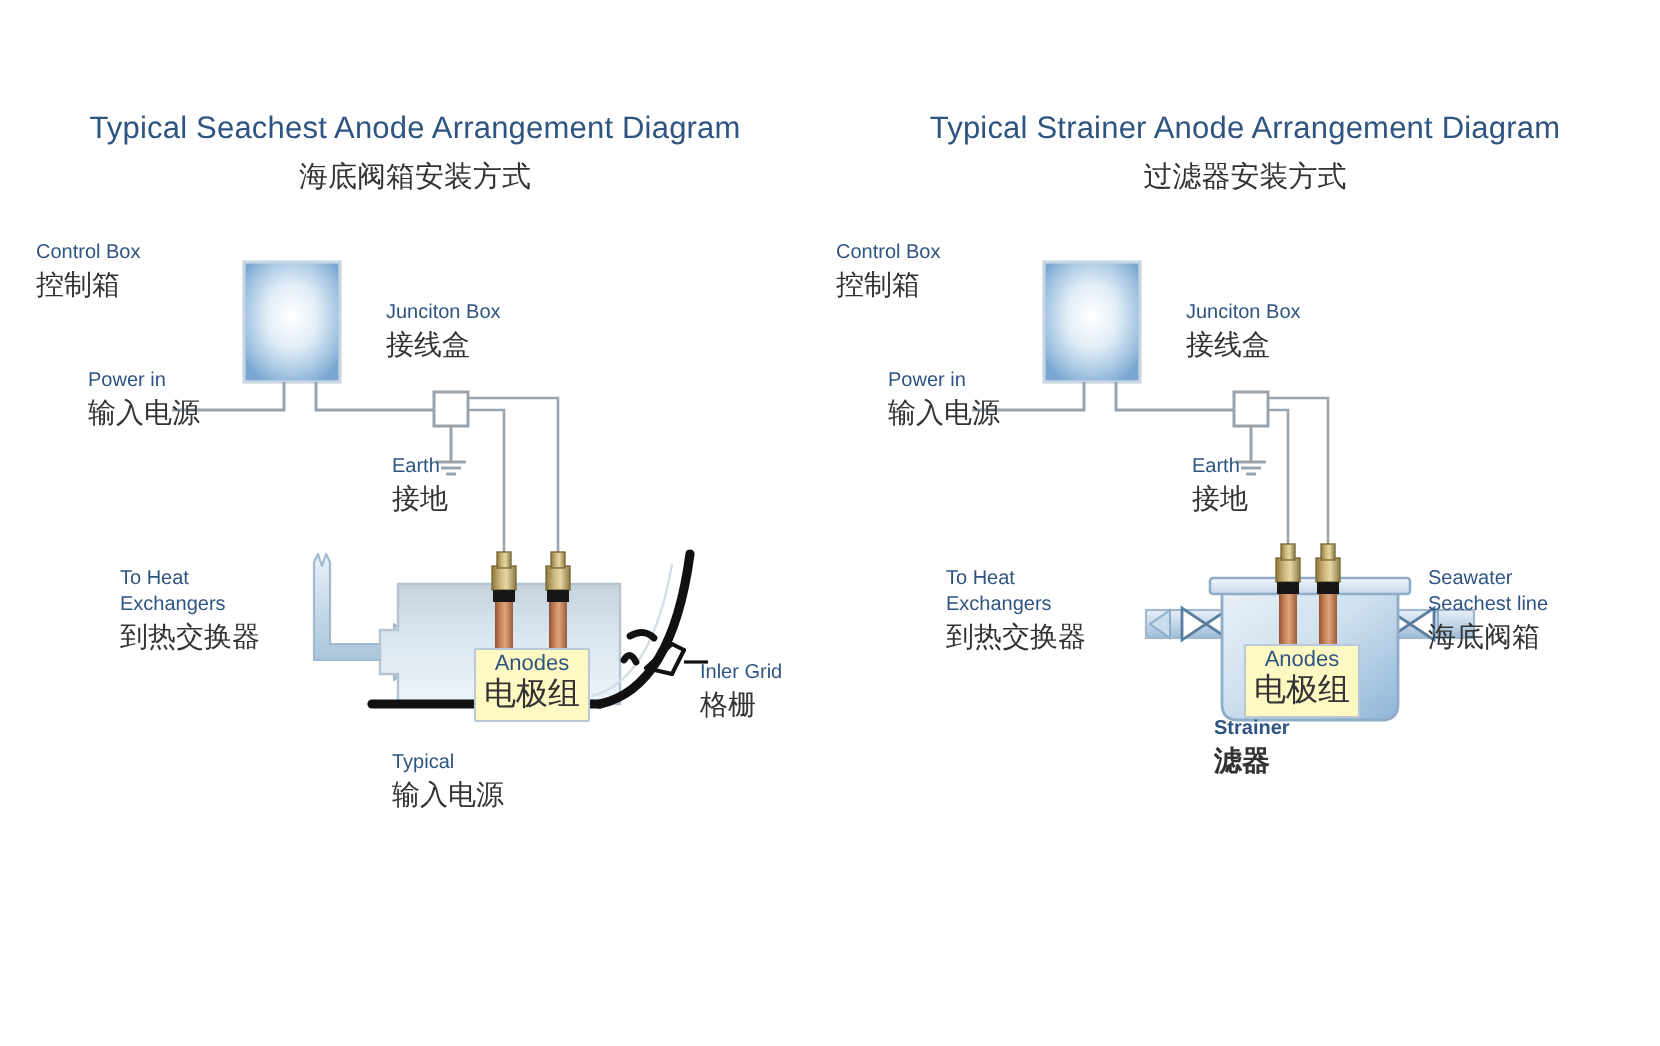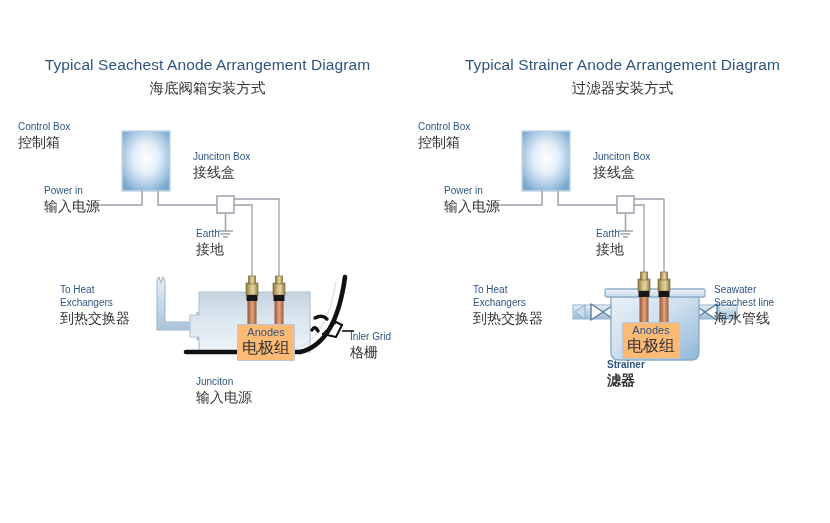--- a/index.html
+++ b/index.html
@@ -354,7 +354,7 @@
     <div class="lbl" style="left:299px; top:283px;">
       <span class="en">Seawater</span>
       <span class="en">Seachest line</span>
-      <span class="cn">海水管线</span>
+      <span class="cn">海底阀箱</span>
     </div>
   </div>
 

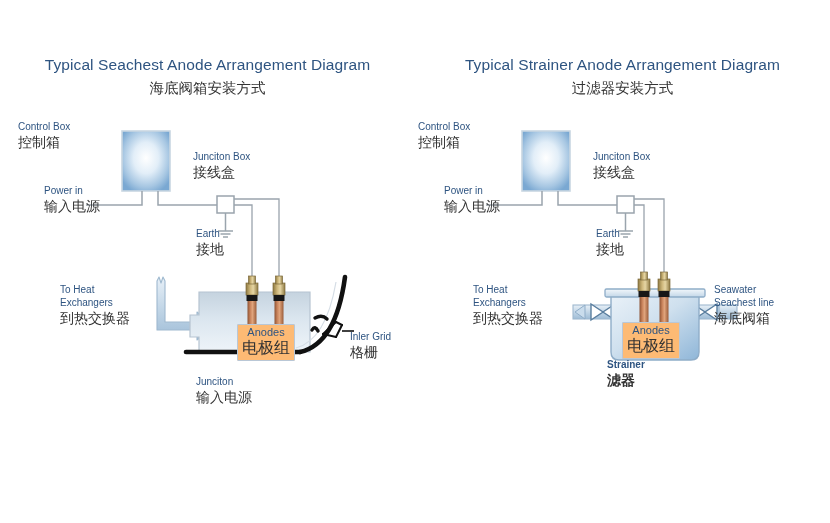--- a/index.html
+++ b/index.html
@@ -74,7 +74,7 @@
 
   .anode-label {
     position: absolute;
-    background: #fdba74;
+    background: #fef9c3;
     border: 1px solid #b9c7d6;
     padding: 1px 4px 2px 4px;
     text-align: center;

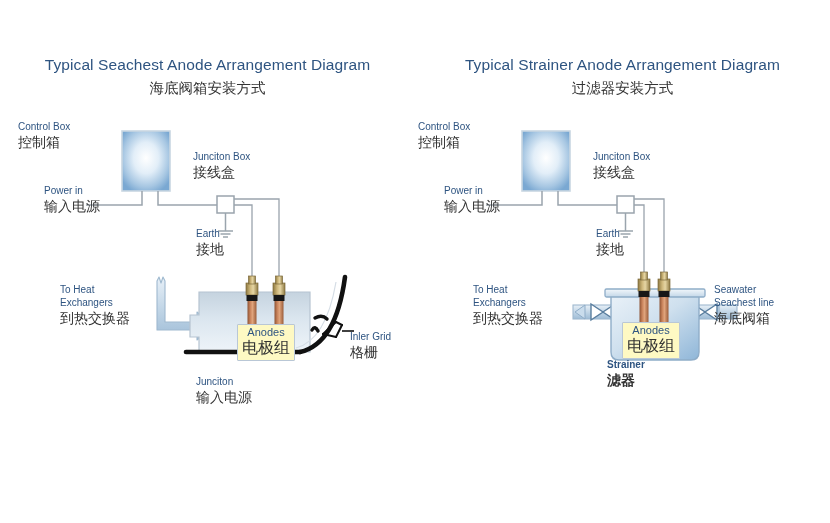--- a/index.html
+++ b/index.html
@@ -212,7 +212,7 @@
     </div>
 
     <div class="lbl center" style="left:196px; top:375px; width:110px;">
-      <span class="en">Junciton</span>
+      <span class="en">Typical</span>
       <span class="cn">输入电源</span>
     </div>
 

